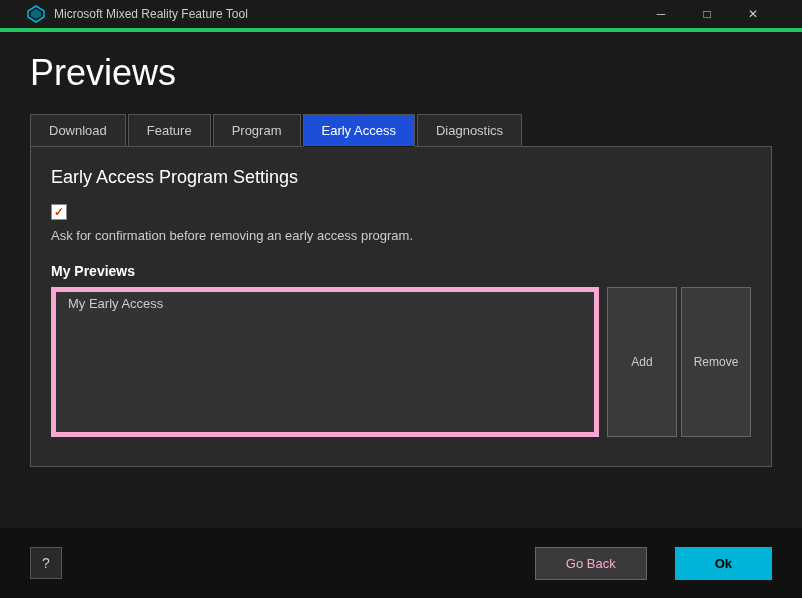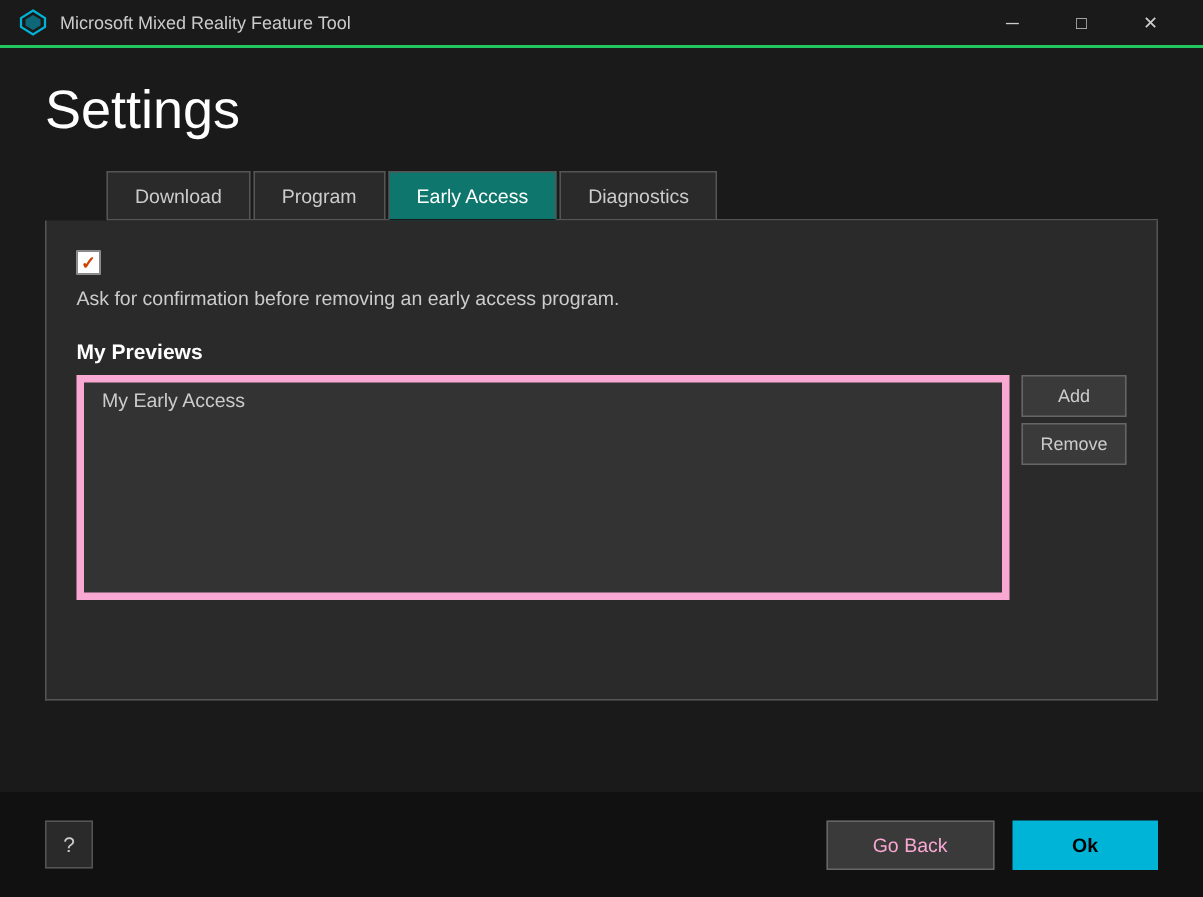--- a/index.html
+++ b/index.html
@@ -19,8 +19,8 @@
       height: 32px;
       display: flex;
       align-items: center;
-      padding: 0 12px;
-      border-bottom: 2px solid #22c55e;
+      padding: 0 26px;
+      border-bottom: 4px solid #22c55e;
     }
     .title-bar-icon {
       width: 20px;

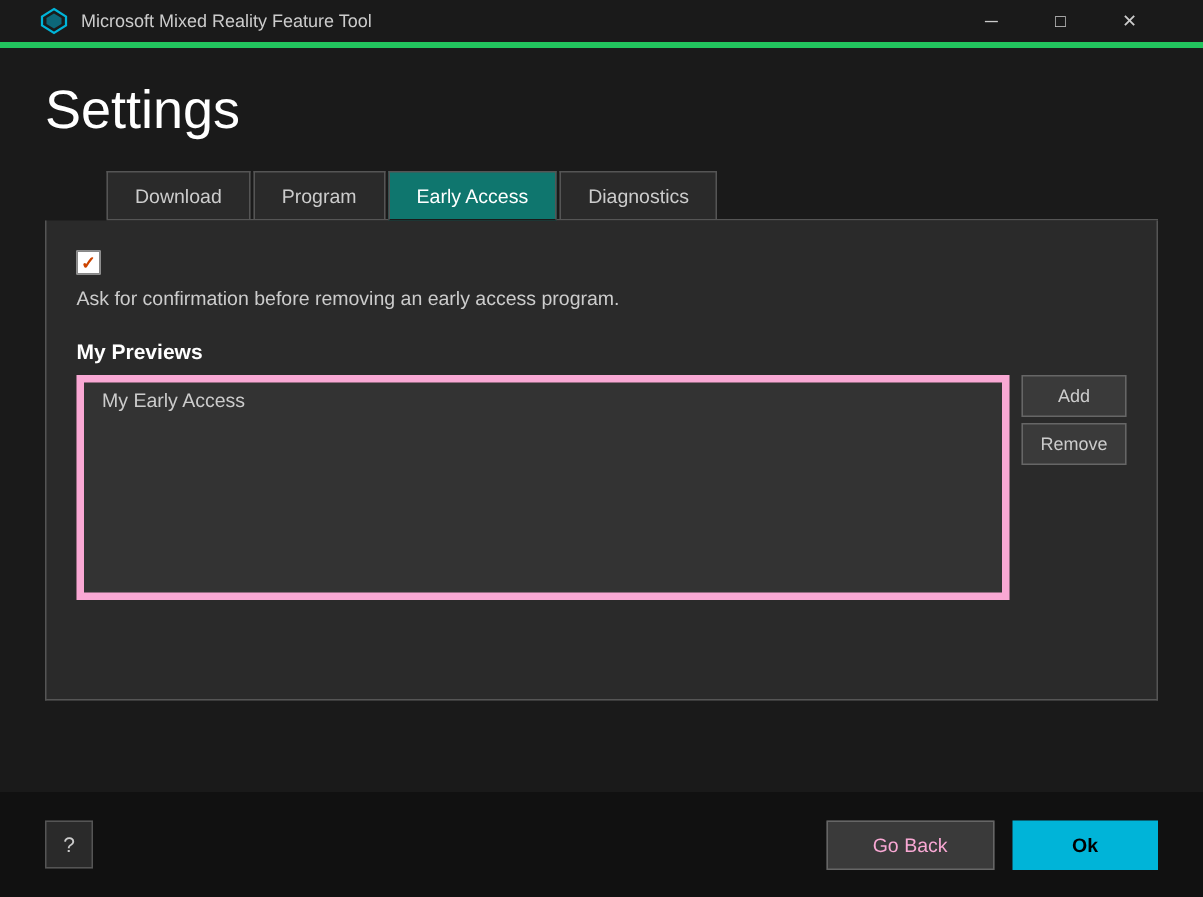--- a/index.html
+++ b/index.html
@@ -257,7 +257,7 @@
 </div>
 
 <div class="main-content">
-  <h1 class="page-title">Settings</h1>
+  <h1 class="page-title">Previews</h1>
 
   <div class="tabs-container">
     <div class="tab">Download</div>

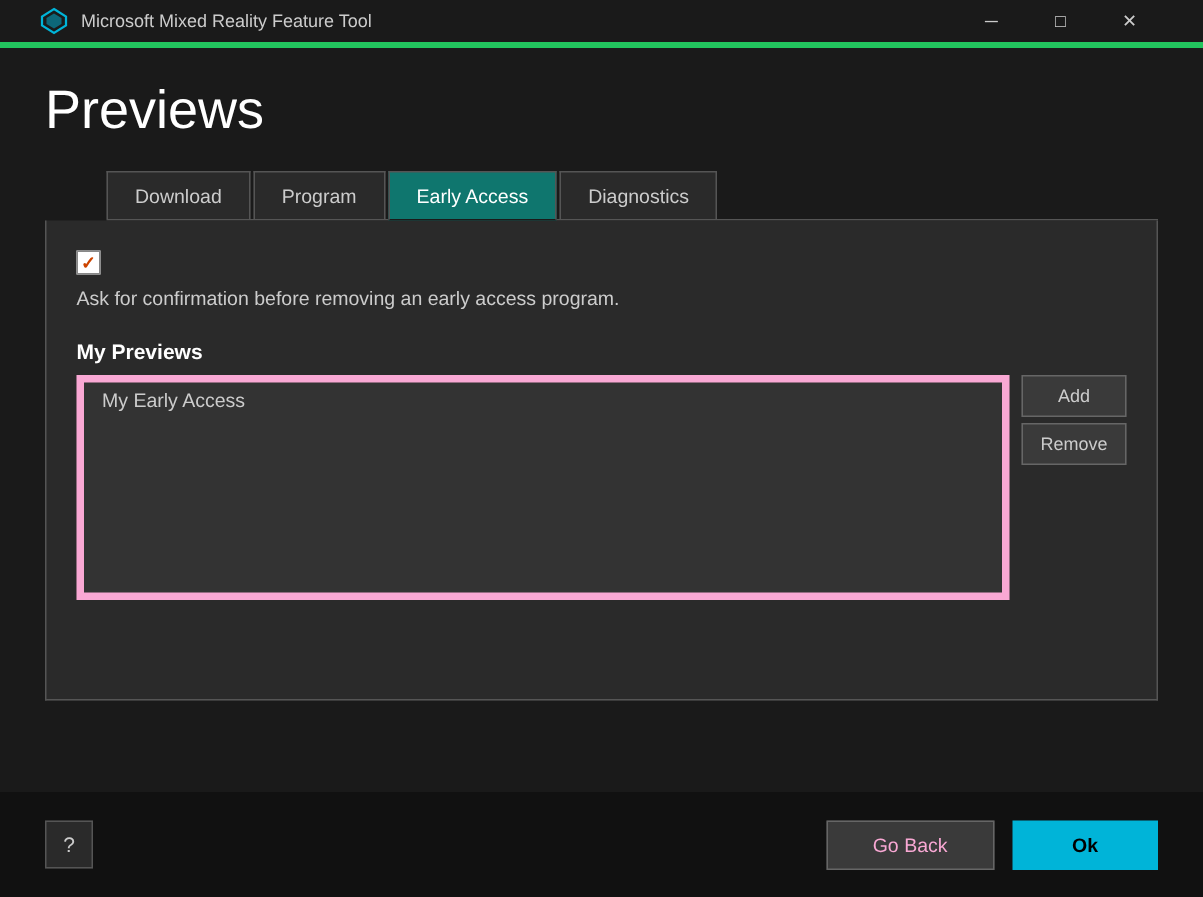--- a/index.html
+++ b/index.html
@@ -66,7 +66,6 @@
     .tabs-container {
       display: flex;
       border-bottom: 1px solid #555;
-      margin-left: 41px;
     }
     .tab {
       padding: 8px 18px;

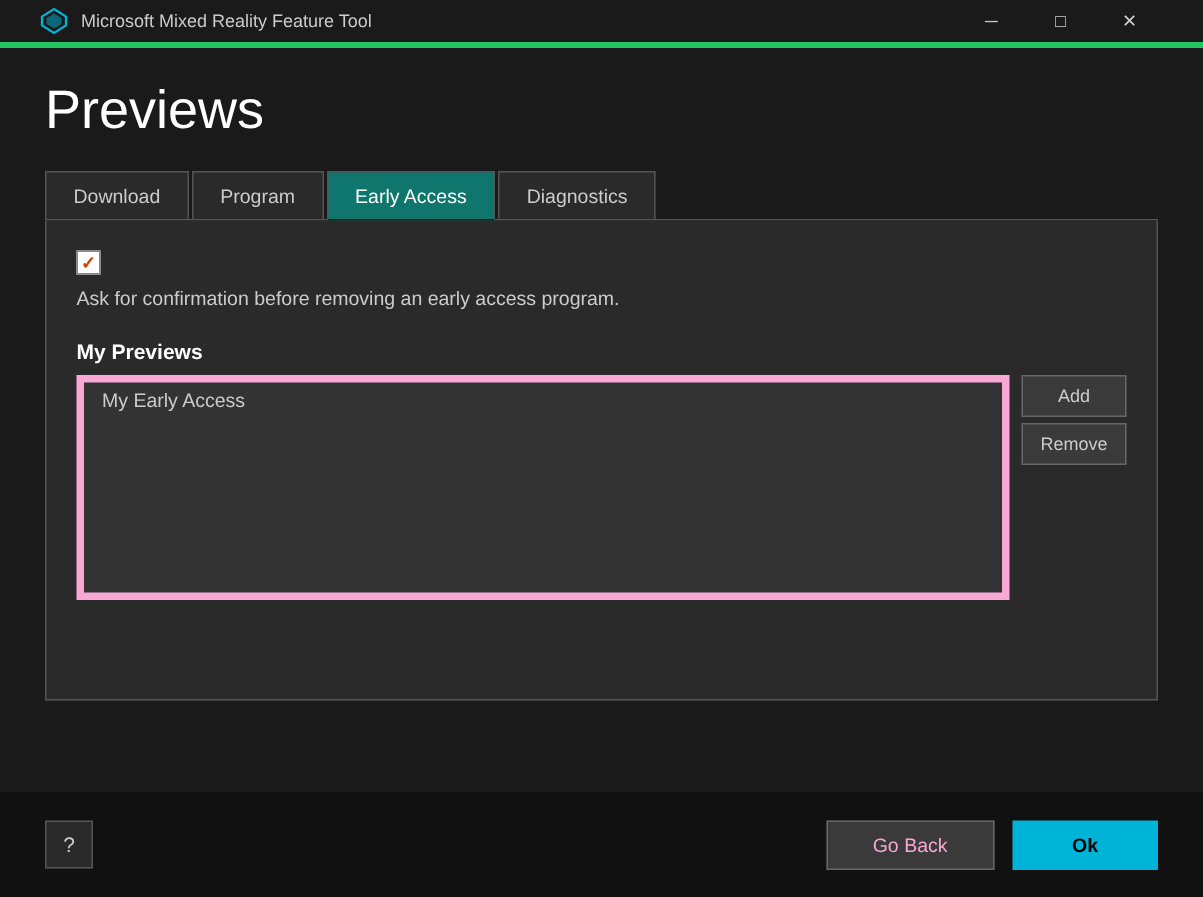--- a/index.html
+++ b/index.html
@@ -260,6 +260,7 @@
 
   <div class="tabs-container">
     <div class="tab">Download</div>
+    <div class="tab">Feature</div>
     <div class="tab">Program</div>
     <div class="tab active">Early Access</div>
     <div class="tab">Diagnostics</div>

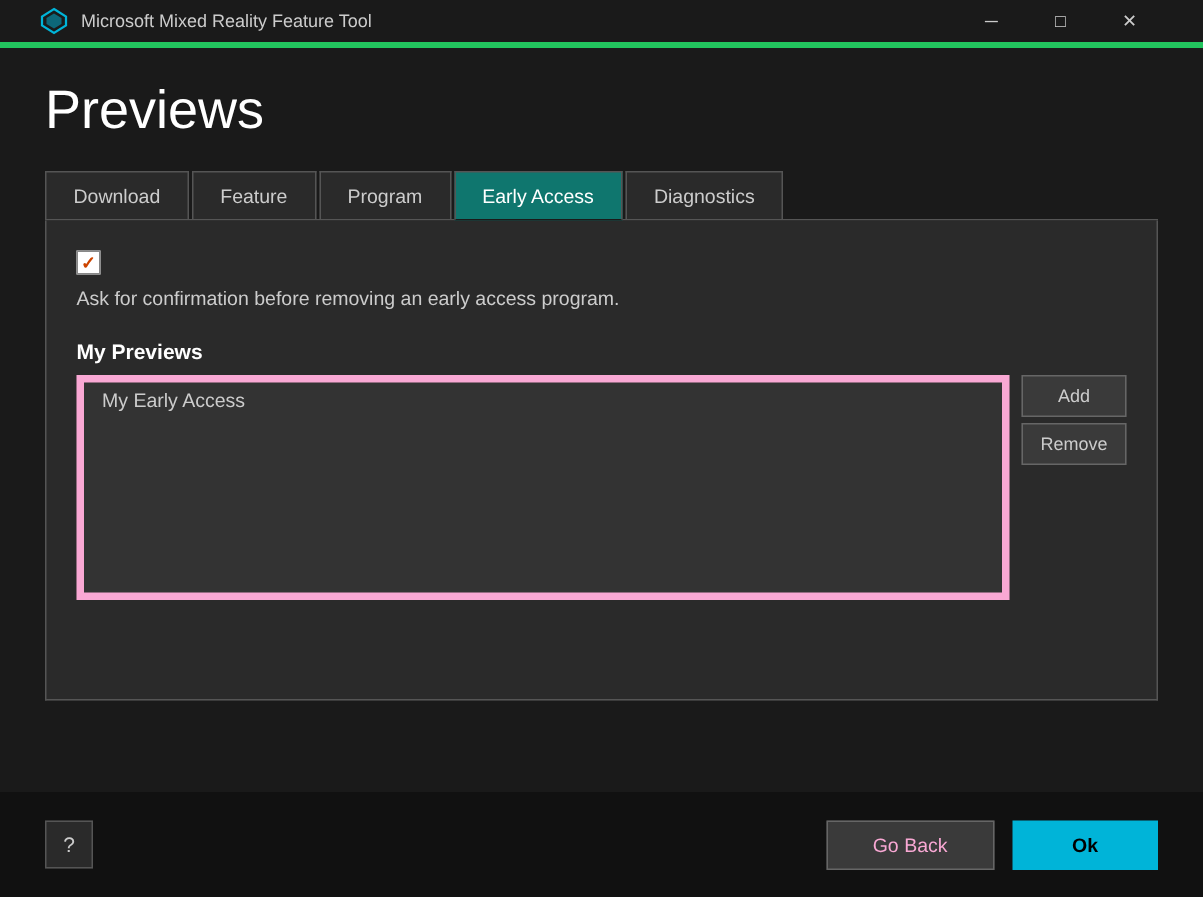--- a/index.html
+++ b/index.html
@@ -78,7 +78,7 @@
       margin-right: 2px;
     }
     .tab.active {
-      background: #0f766e;
+      background: #1d4ed8;
       color: #ffffff;
       border-bottom: 1px solid #1a1a1a;
       margin-bottom: -1px;

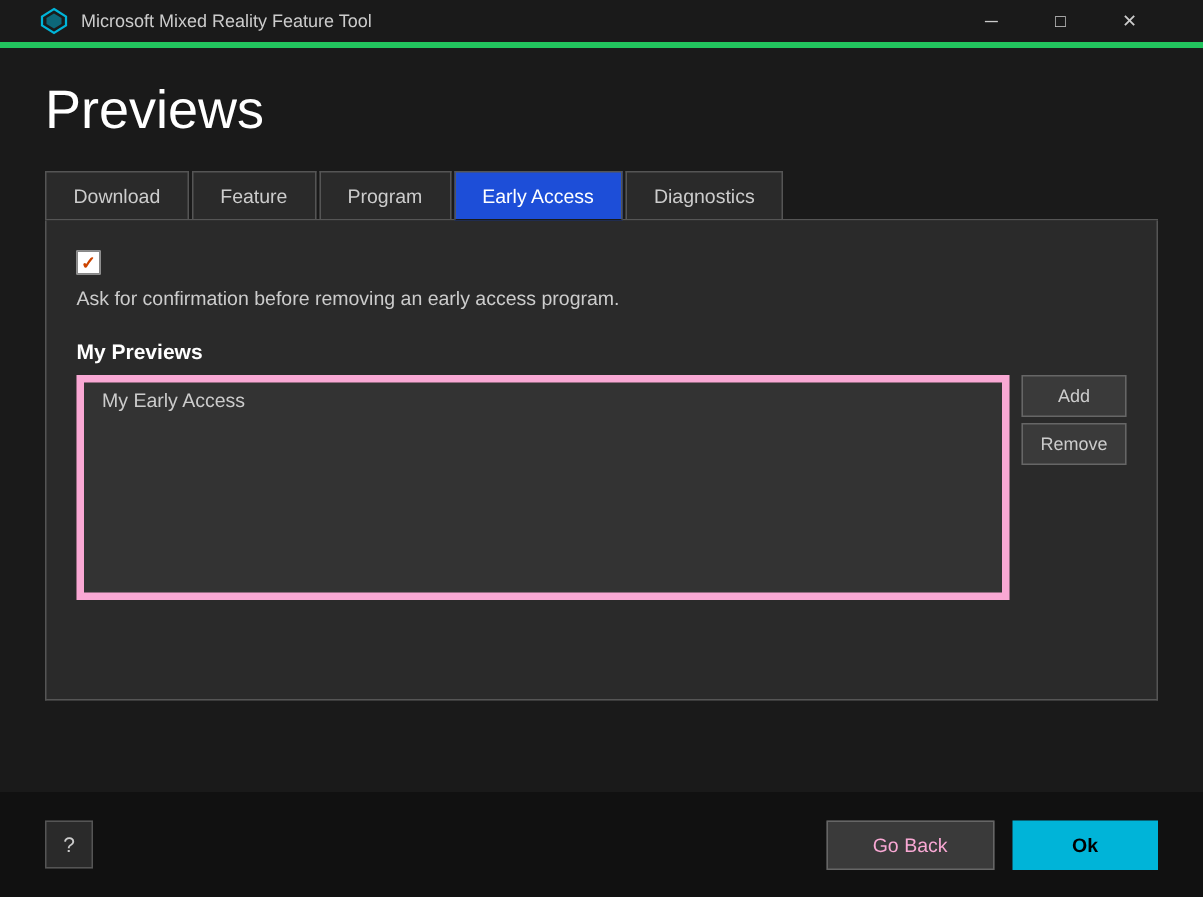--- a/index.html
+++ b/index.html
@@ -267,6 +267,7 @@
   </div>
 
   <div class="tab-panel">
+    <div class="section-title">Early Access Program Settings</div>
 
     <div class="checkbox-row">
       <div class="checkbox-box checked"></div>

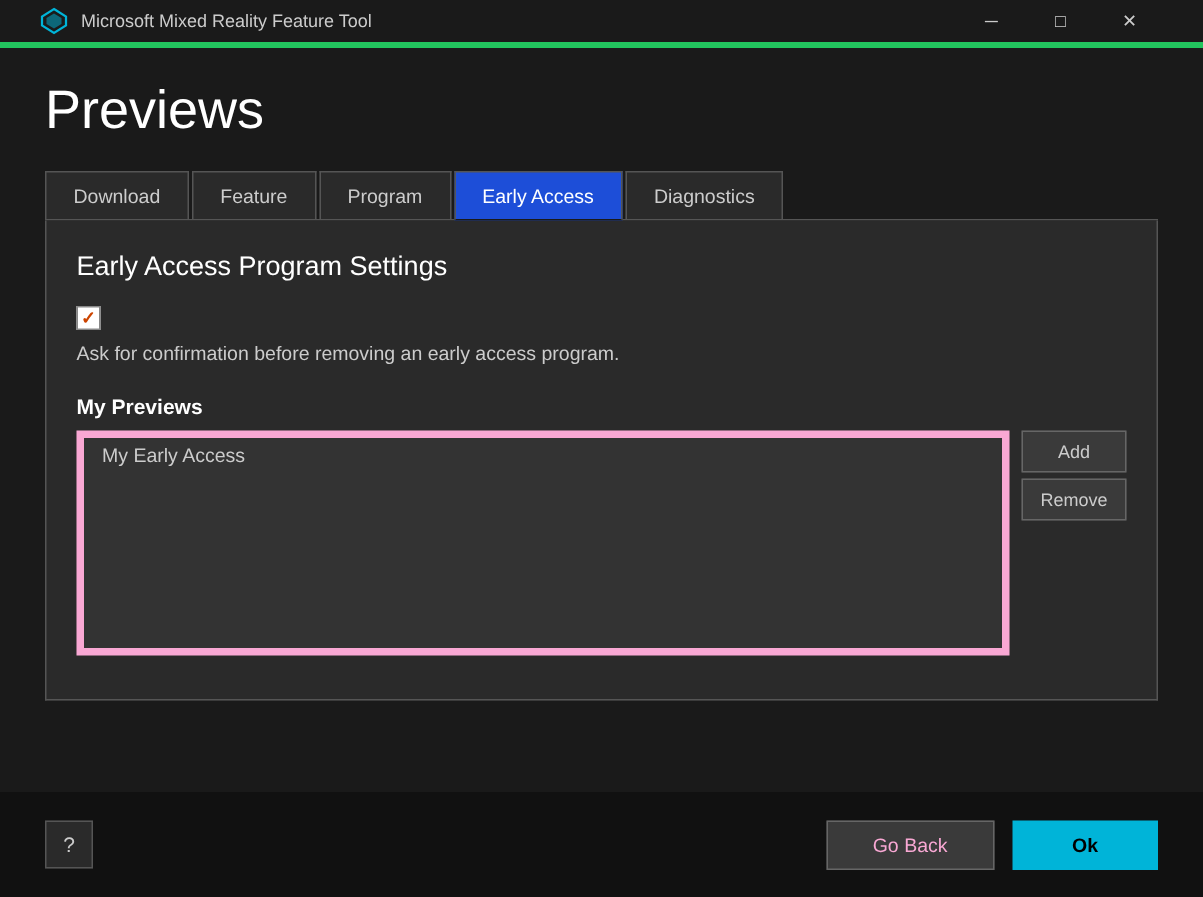--- a/index.html
+++ b/index.html
@@ -161,7 +161,7 @@
 
     .previews-buttons {
       display: flex;
-      flex-direction: column;
+      flex-direction: row;
       gap: 4px;
     }
 

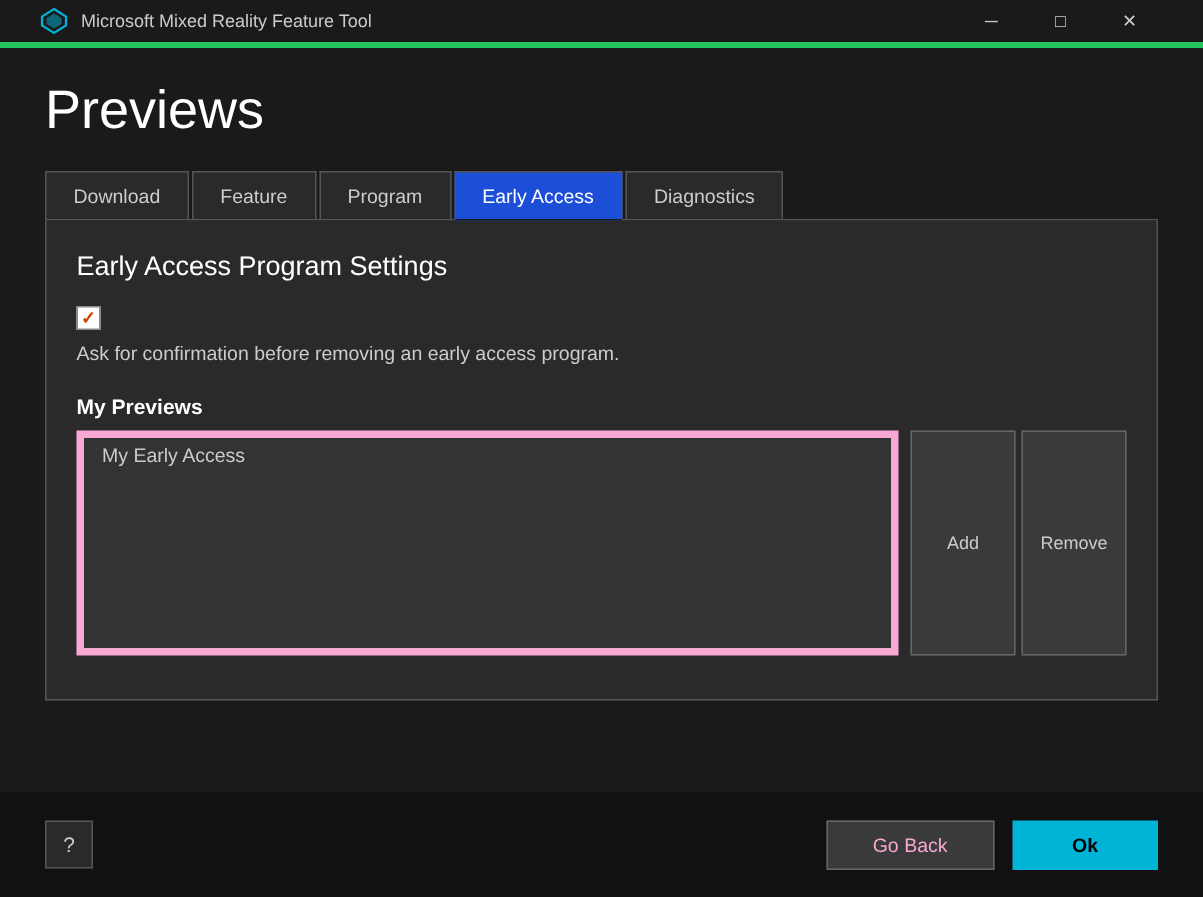--- a/index.html
+++ b/index.html
@@ -225,6 +225,7 @@
       font-size: 13px;
       font-weight: 600;
       cursor: pointer;
+      margin-left: 16px;
     }
 
     

